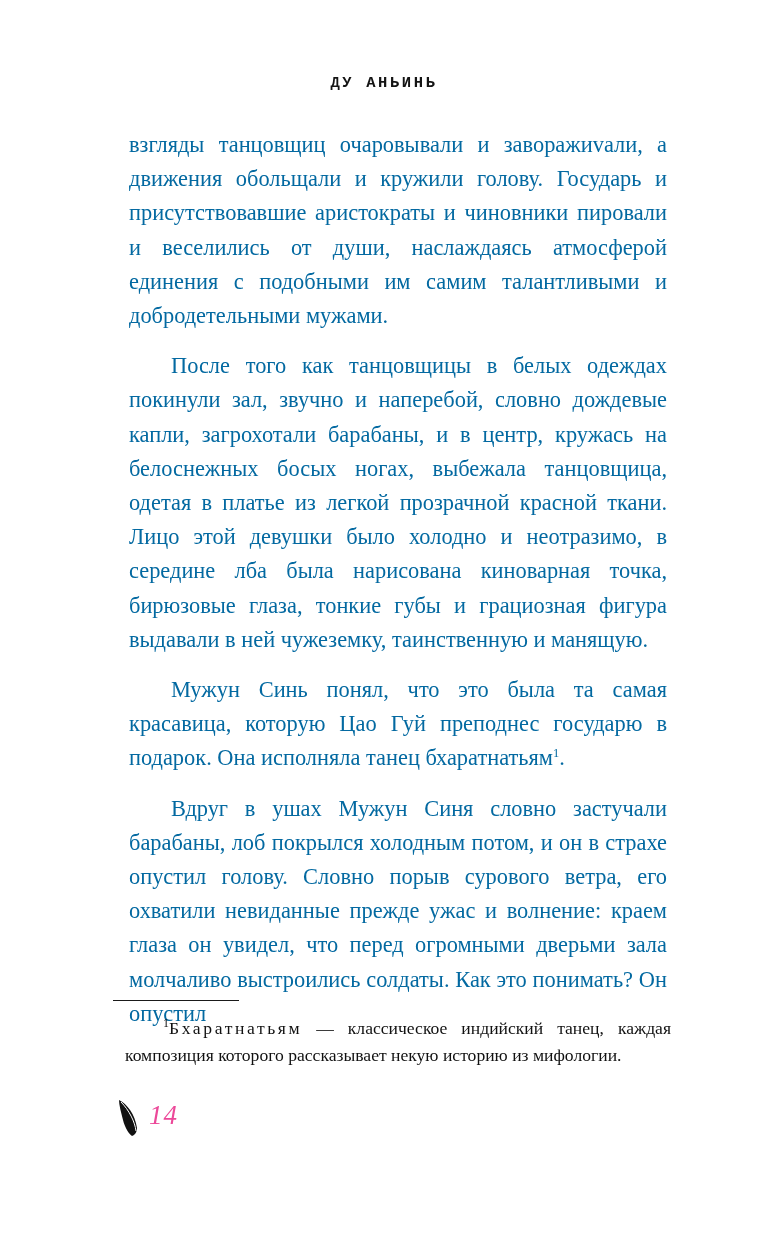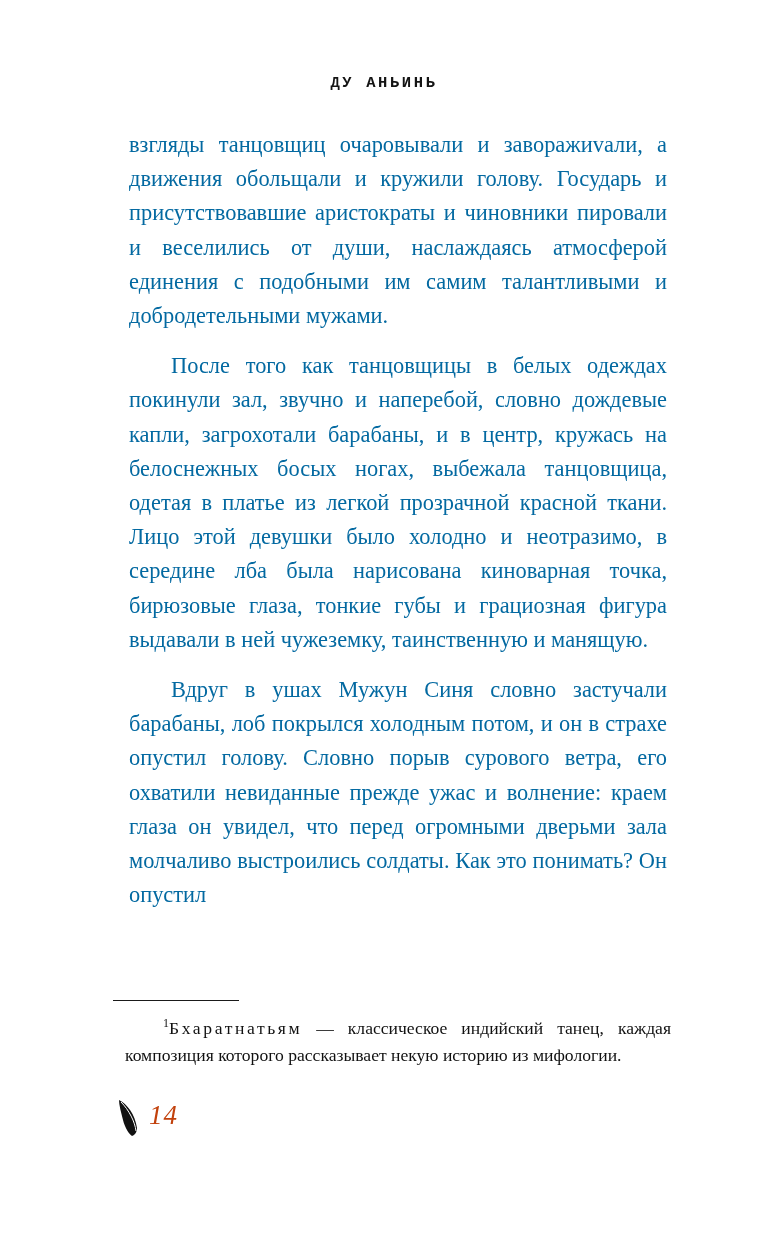--- a/index.html
+++ b/index.html
@@ -137,6 +137,7 @@
   <div class="text-block">
     <p>взгляды танцовщиц очаровывали и заворажи­vали, а движения обольщали и кружили голо­ву. Государь и присутствовавшие аристократы и чиновники пировали и веселились от души, наслаждаясь атмосферой единения с подобны­ми им самим талантливыми и добродетельными мужами.</p>
     <p class="indent">После того как танцовщицы в белых одеждах покинули зал, звучно и наперебой, словно до­ждевые капли, загрохотали барабаны, и в центр, кружась на белоснежных босых ногах, выбежала танцовщица, одетая в платье из легкой прозрач­ной красной ткани. Лицо этой девушки было холодно и неотразимо, в середине лба была нарисована киноварная точка, бирюзовые гла­за, тонкие губы и грациозная фигура выдавали в ней чужеземку, таинственную и манящую.</p>
+    <p class="indent"><span>Мужун Синь понял, что это была та самая красавица, которую Цао Гуй преподнес госу­дарю в подарок. Она исполняла танец бхарат­натьям</span><sup class="fn-ref">1</sup><span>.</span></p>
     <p class="indent">Вдруг в ушах Мужун Синя словно застучали барабаны, лоб покрылся холодным потом, и он в страхе опустил голову. Словно порыв сурового ветра, его охватили невиданные прежде ужас и волнение: краем глаза он увидел, что перед огромными дверьми зала молчаливо выстрои­лись солдаты. Как это понимать? Он опустил</p>
   </div>
 

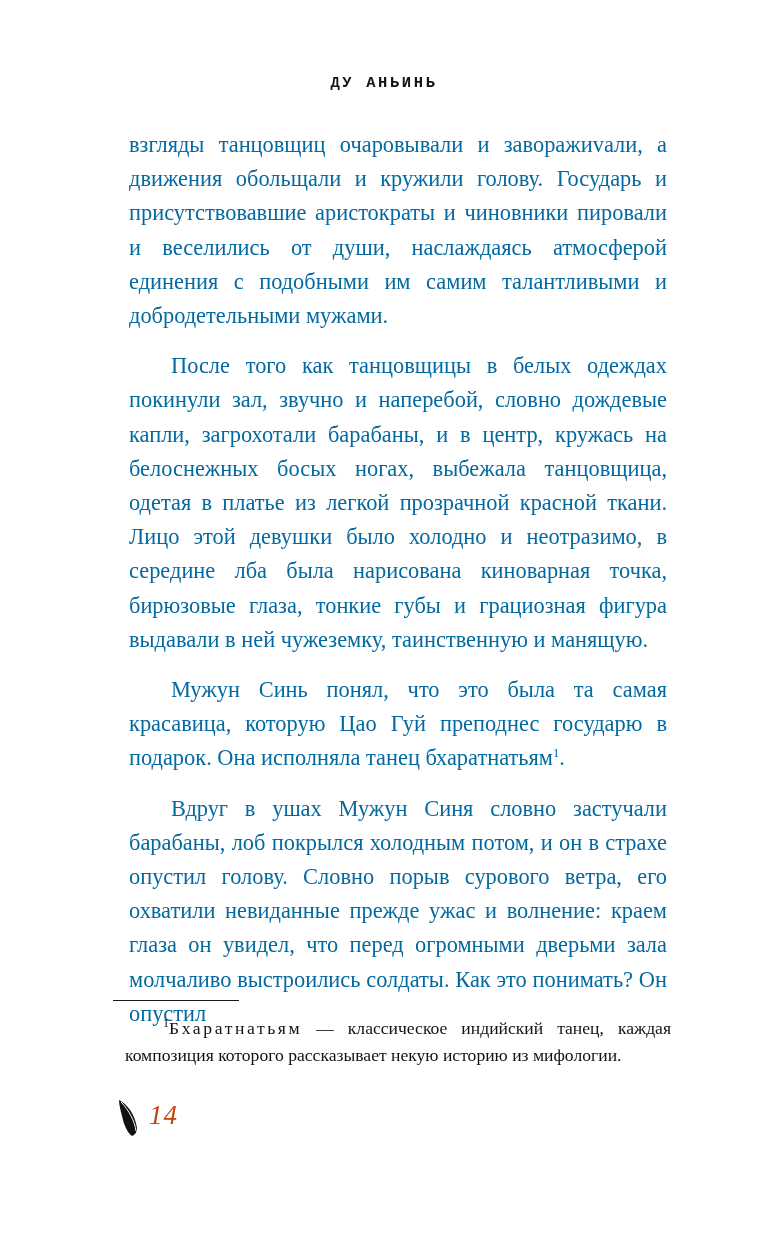--- a/index.html
+++ b/index.html
@@ -115,7 +115,7 @@
     font-size: 27px;
     font-style: italic;
     font-family: "Liberation Serif", "DejaVu Serif", serif;
-    color: #c2410c;
+    color: #ec4899;
     letter-spacing: 1px;
   }
 

